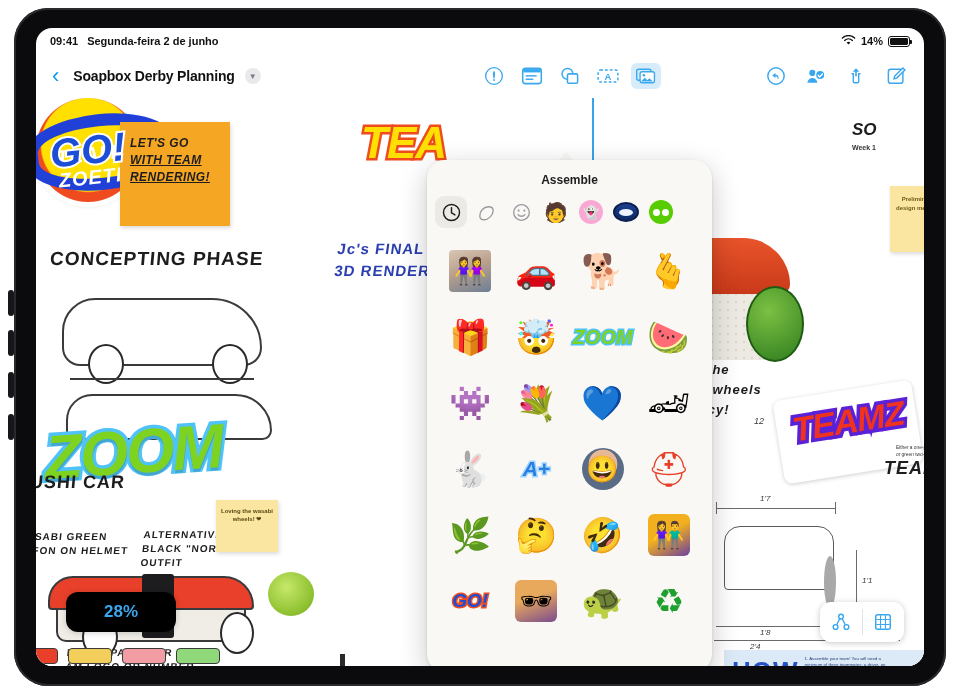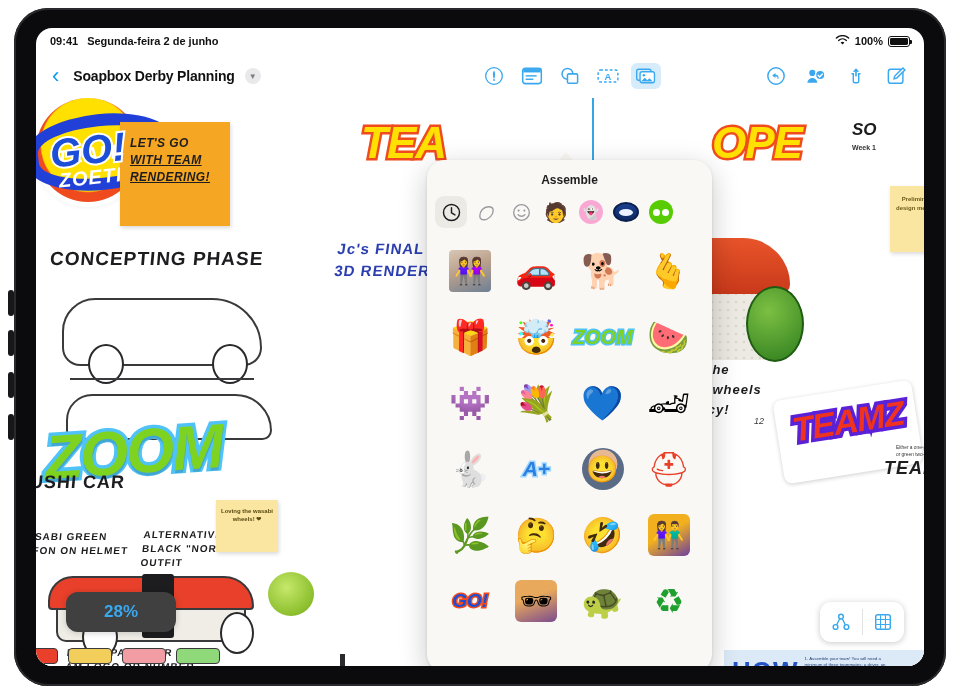--- a/index.html
+++ b/index.html
@@ -314,7 +314,7 @@
               <path d="M1.4 3a9 9 0 0 1 12.2 0" stroke="#111" stroke-width="1.4" fill="none" stroke-linecap="round"></path>
             </svg>
         </span>
-        <span>100%</span>
+        <span>14%</span>
         <span class="batt">
             <i></i>
           </span>

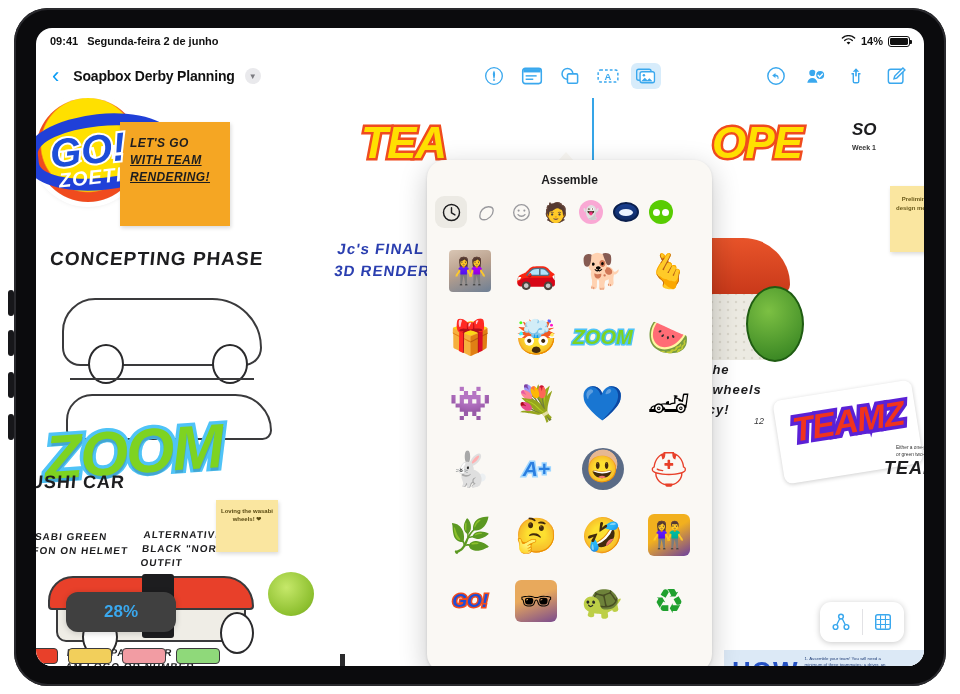--- a/index.html
+++ b/index.html
@@ -410,7 +410,6 @@
       </div>
 
       <div class="wordart wa-team-top">TEA</div>
-      <div class="wordart wa-team-top wa-team-top2">OPE</div>
 
       <div class="handw hw-concept">CONCEPTING PHASE</div>
       <div class="handw hw-jc" style="white-space:pre-line">Jc's FINAL

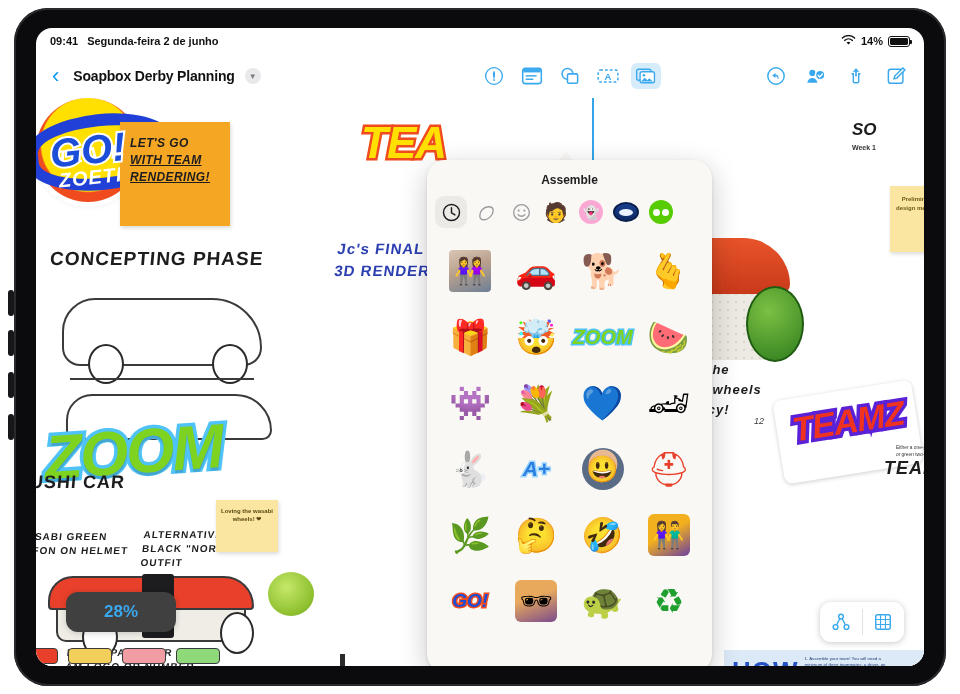--- a/index.html
+++ b/index.html
@@ -476,6 +476,20 @@
       </div>
       <div style="position:absolute;left:860px;top:346px;width:80px;font-size:4.8px;line-height:7px;color:#333;">Either a one-piece with a wasabi hat or green two-piece</div>
 
+      <div class="dims">
+        <div class="seat"></div>
+        <div class="ln" style="left:0;top:14px;width:120px;"></div>
+        <div class="vl" style="left:0;top:8px;height:12px;"></div>
+        <div class="vl" style="left:119px;top:8px;height:12px;"></div>
+        <span style="left:44px;top:0;">1'7</span>
+        <div class="vl" style="left:140px;top:56px;height:64px;"></div>
+        <span style="left:146px;top:82px;">1'1</span>
+        <div class="ln" style="left:0;top:132px;width:120px;"></div>
+        <span style="left:44px;top:134px;">1'8</span>
+        <div class="ln" style="left:-2px;top:146px;width:186px;"></div>
+        <span style="left:34px;top:148px;">2'4</span>
+        <div style="position:absolute;left:108px;top:62px;width:12px;height:52px;border-radius:50%;background:#a9a9ab;"></div>
+      </div>
       <span style="position:absolute;left:718px;top:318px;font-size:9px;font-style:italic;color:#3a3a3c;">12</span>
 
       <div class="post" style="left:304px;top:556px;height:100px;"></div>

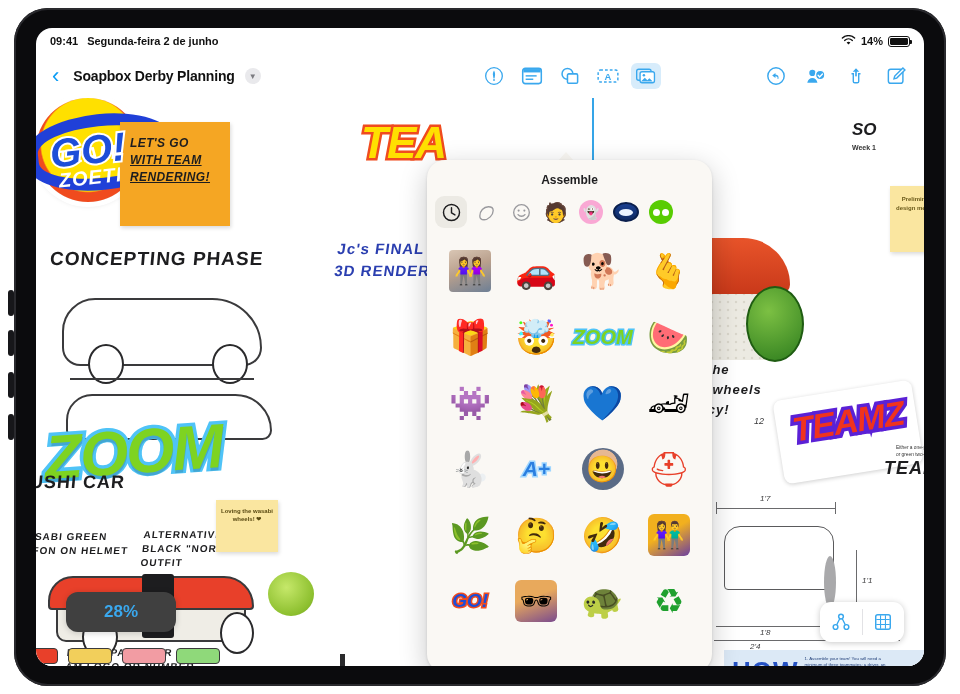--- a/index.html
+++ b/index.html
@@ -228,7 +228,7 @@
   
   .zoompill {
     position:absolute; left:30px; bottom:34px; width:110px; height:40px;
-    background:#404040; border-radius:12px; box-shadow:0 1px 6px rgba(0,0,0,.18);
+    background:#000000; border-radius:12px; box-shadow:0 1px 6px rgba(0,0,0,.18);
     display:flex;align-items:center;justify-content:center;
     font-size:17px; font-weight:bold; color:#3aa8ee;
   }

